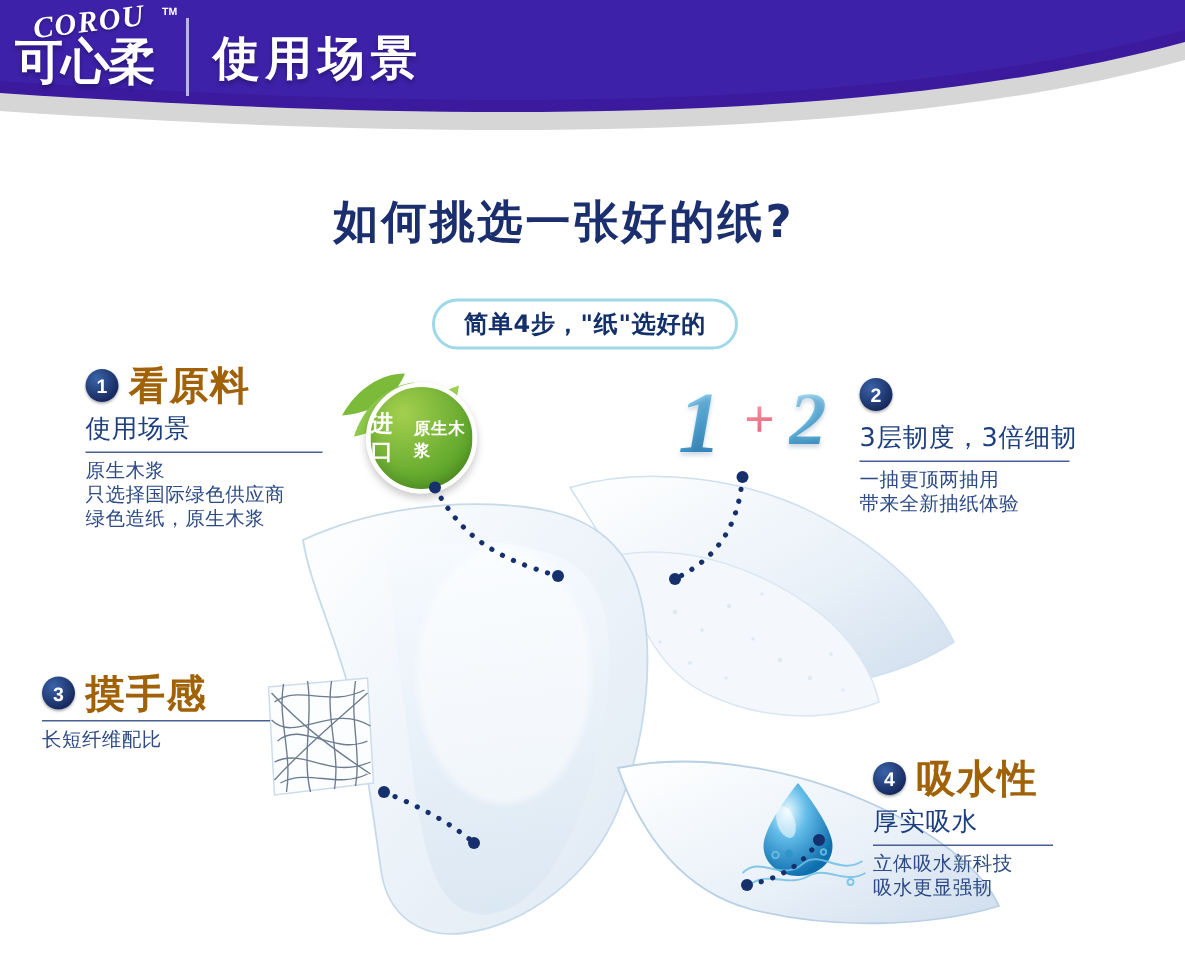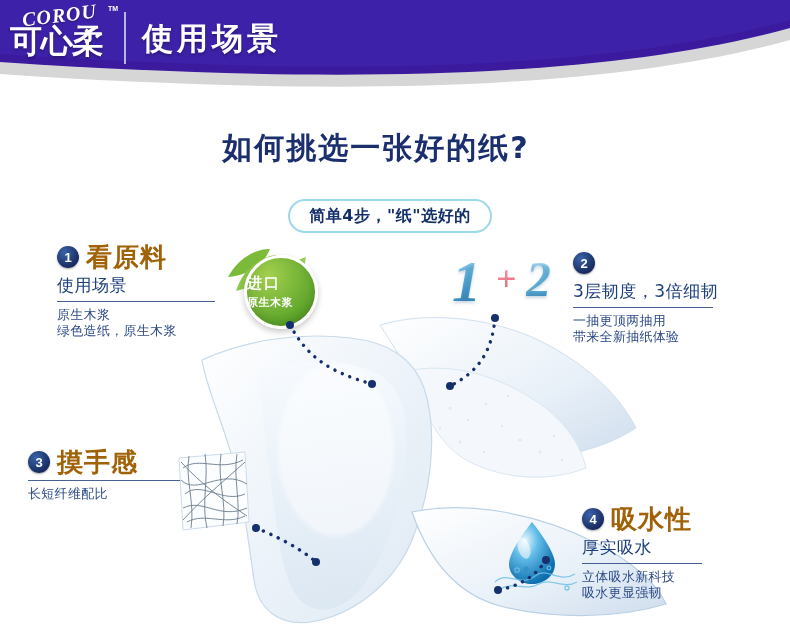--- a/index.html
+++ b/index.html
@@ -103,7 +103,7 @@
     background:radial-gradient(circle at 32% 26%,#a4cf4e,#5ea62b 70%,#46841f 100%);
     box-shadow:0 3px 6px rgba(0,0,0,.22), inset 0 -4px 8px rgba(0,0,0,.12);
     border:3px solid #ffffff;
-    display:flex;flex-direction:column;align-items:flex-start;justify-content:center;
+    display:flex;flex-direction:row;align-items:center;justify-content:center;
     box-sizing:border-box;
   }
   .gb-l1{font-family:"DejaVu Sans","Liberation Sans",sans-serif;font-size:15px;font-weight:bold;color:#fff;letter-spacing:2px;}

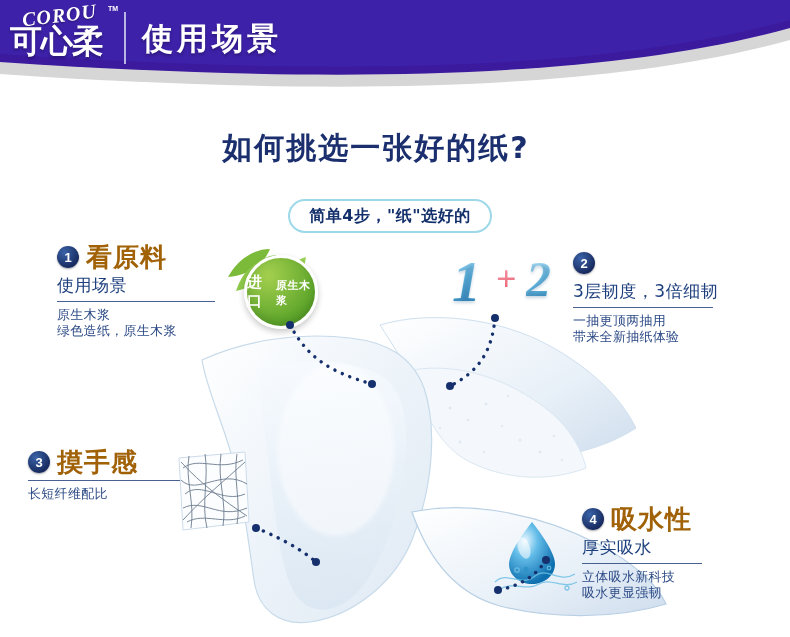--- a/index.html
+++ b/index.html
@@ -302,6 +302,7 @@
     <div class="feat-rule"></div>
     <div class="feat-body">
       <div>原生木浆</div>
+      <div>只选择国际绿色供应商</div>
       <div>绿色造纸，原生木浆</div>
     </div>
   </div>

